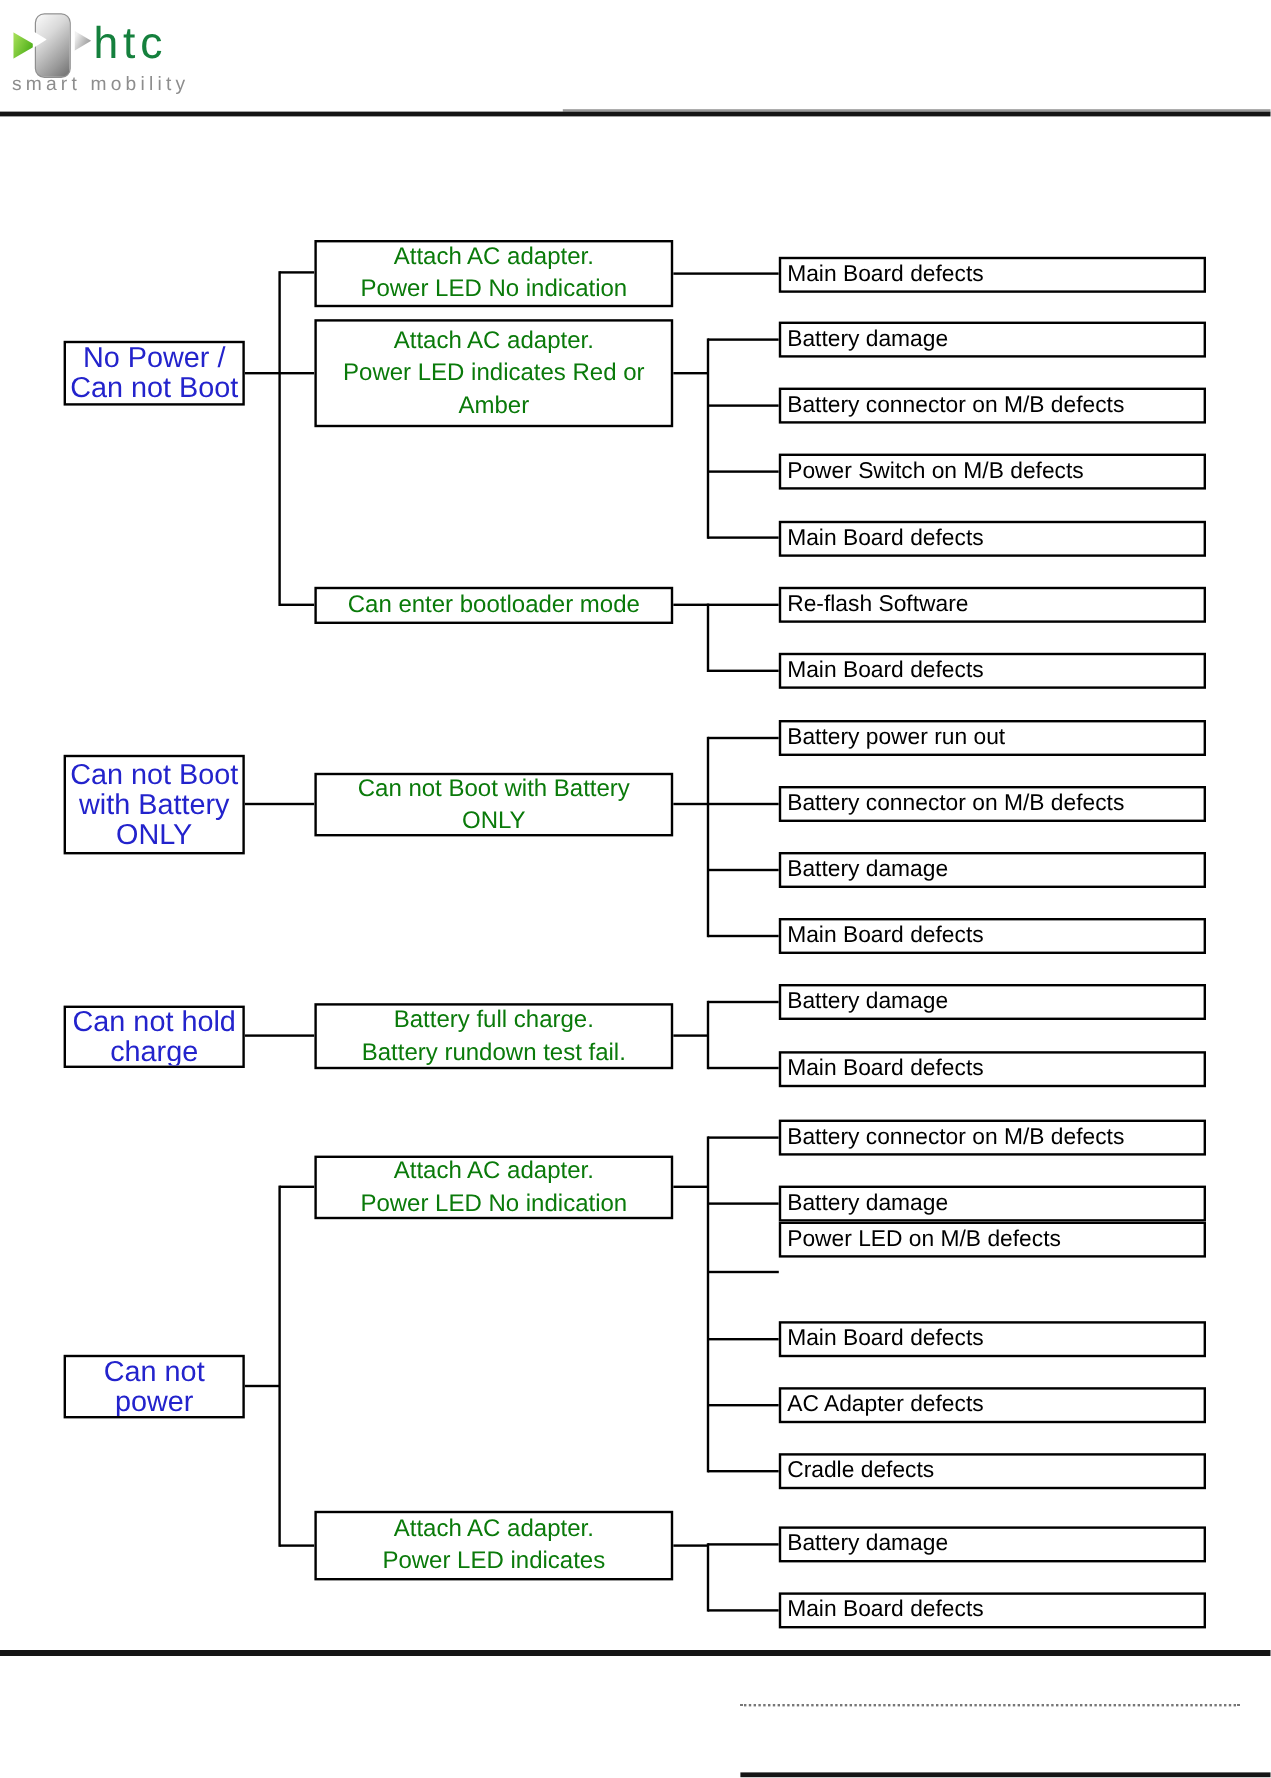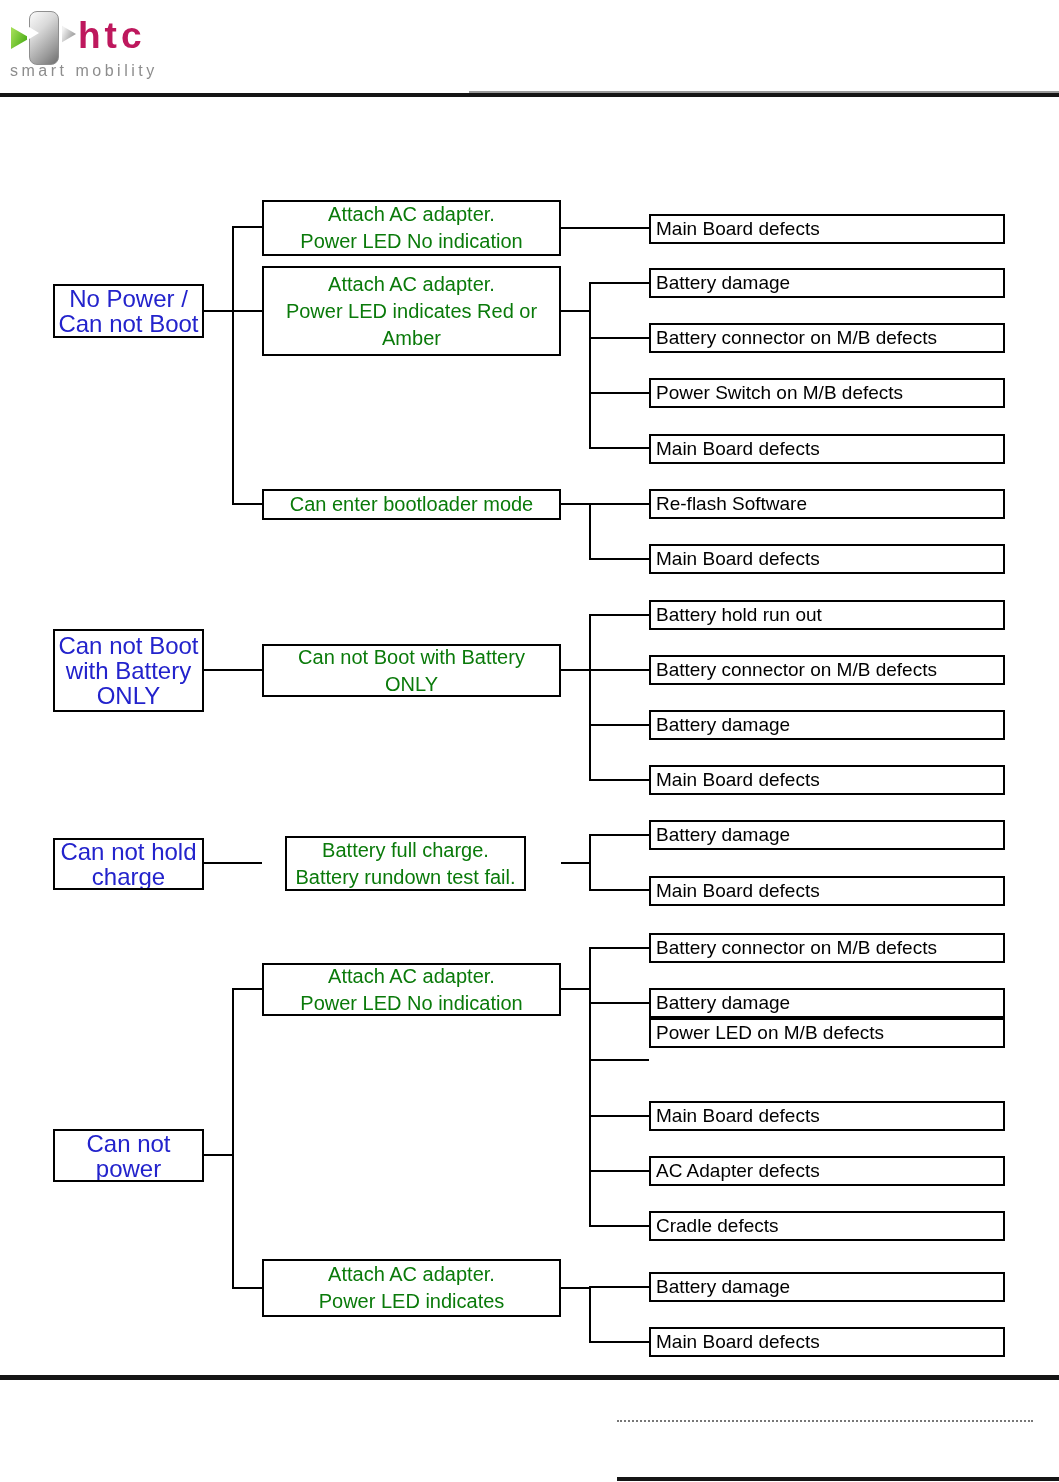--- a/index.html
+++ b/index.html
@@ -30,8 +30,8 @@
     clip-path:polygon(0 4%, 100% 50%, 0 96%);
   }
   .brand {
-    position:absolute; left:72px; top:12px; font-size:37px; font-weight:bold;
-    color:#be185d; letter-spacing:4px; line-height:1;
+    position:absolute; left:72px; top:12px; font-size:37px; font-weight:normal;
+    color:#15803d; letter-spacing:4px; line-height:1;
   }
   .tagline {
     position:absolute; left:4px; top:57px; font-size:16px; color:#8d8d8d;

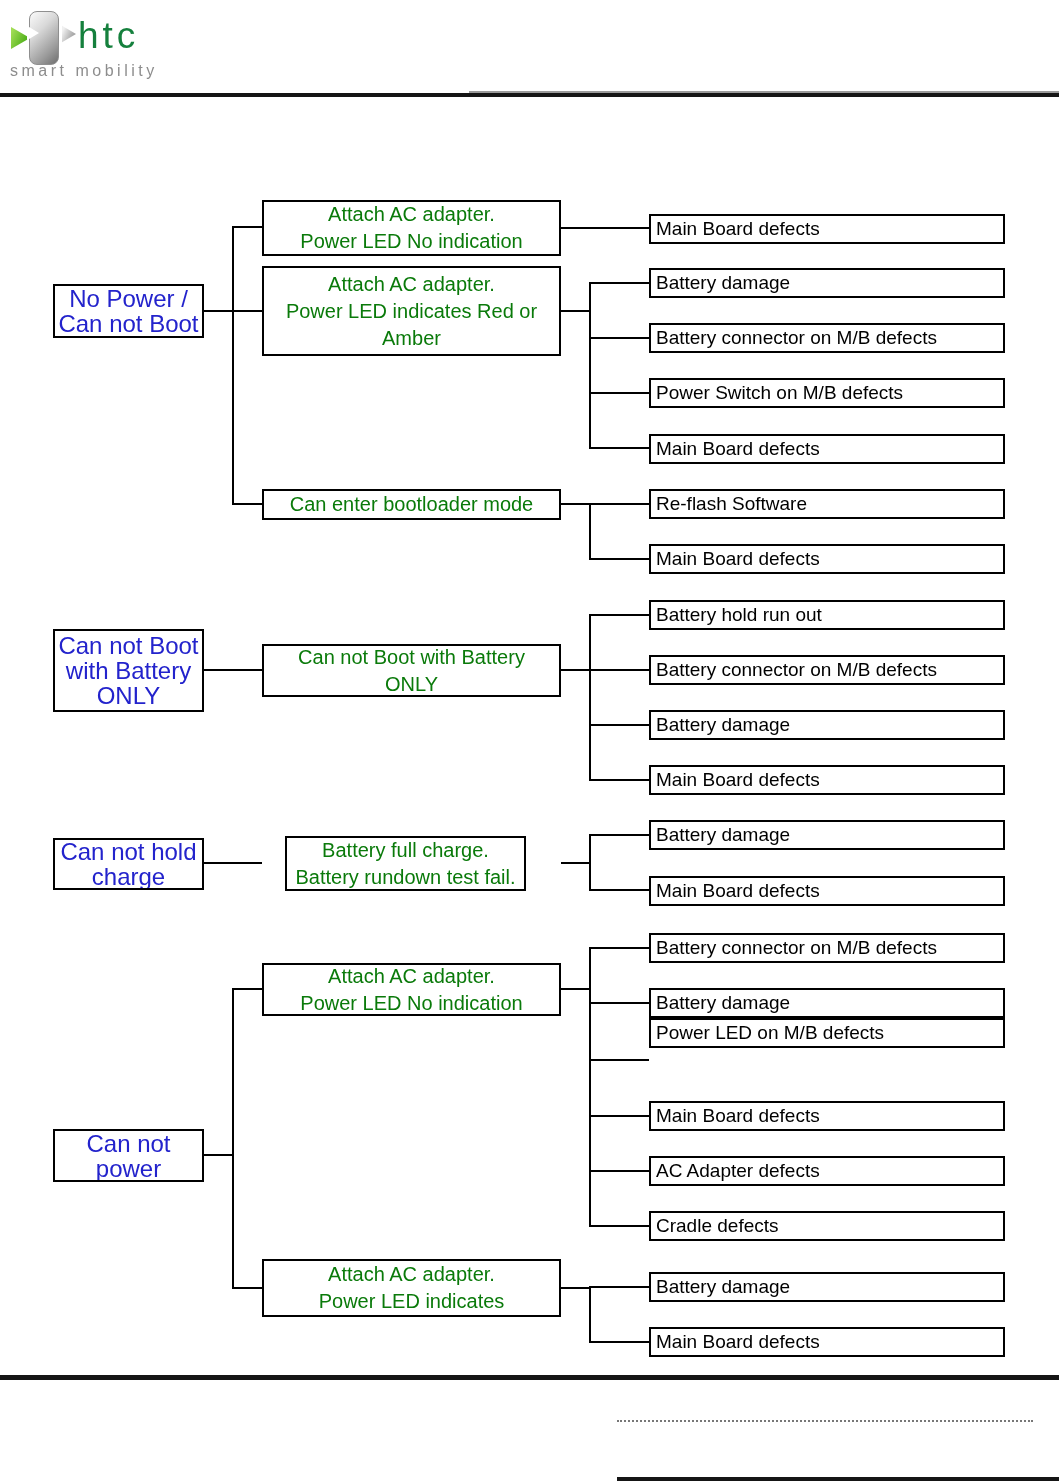--- a/index.html
+++ b/index.html
@@ -163,7 +163,7 @@
       <div class="box result" style="left: 649px; top: 434px; width: 356px; height: 30px;">Main Board defects</div>
       <div class="box result" style="left: 649px; top: 489px; width: 356px; height: 30px;">Re-flash Software</div>
       <div class="box result" style="left: 649px; top: 544px; width: 356px; height: 30px;">Main Board defects</div>
-      <div class="box result" style="left: 649px; top: 600px; width: 356px; height: 30px;">Battery hold run out</div>
+      <div class="box result" style="left: 649px; top: 600px; width: 356px; height: 30px;">Battery power run out</div>
       <div class="box result" style="left: 649px; top: 655px; width: 356px; height: 30px;">Battery connector on M/B defects</div>
       <div class="box result" style="left: 649px; top: 710px; width: 356px; height: 30px;">Battery damage</div>
       <div class="box result" style="left: 649px; top: 765px; width: 356px; height: 30px;">Main Board defects</div>

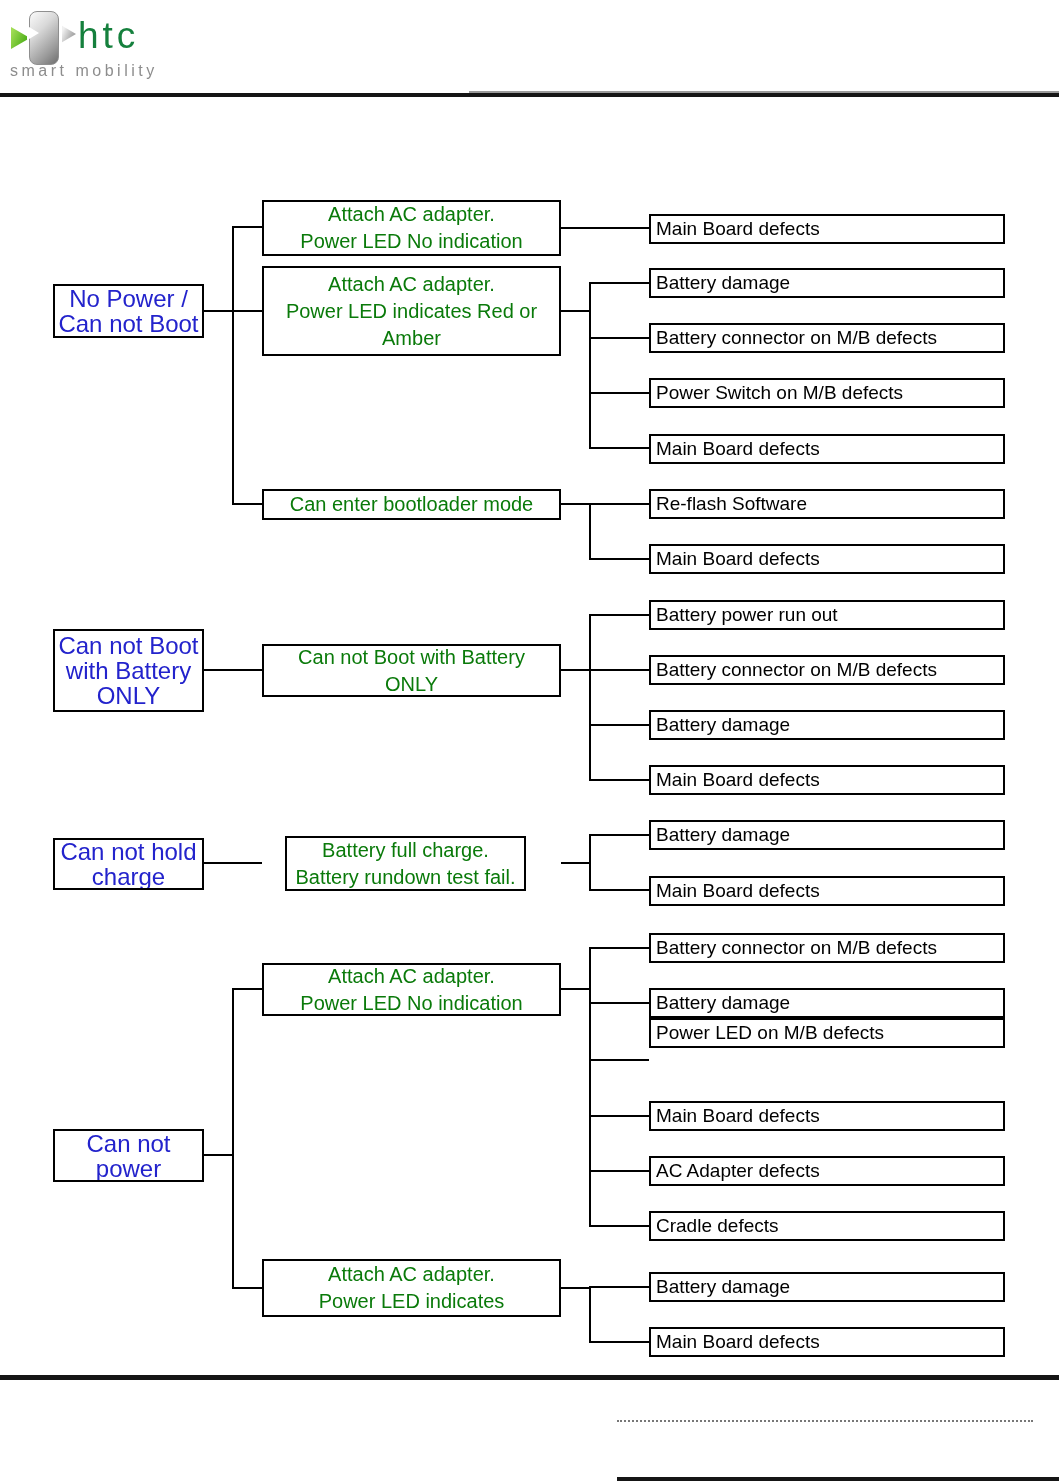--- a/index.html
+++ b/index.html
@@ -150,7 +150,7 @@
       <div class="box condition" style="left: 262px; top: 489px; width: 299px; height: 31px;">Can enter bootloader mode</div>
       <div class="box condition" style="left: 262px; top: 644px; width: 299px; height: 53px;">Can not Boot with Battery
 ONLY</div>
-      <div class="box condition" style="left: 262px; top: 836px; width: 241px; height: 55px; margin-left: 23px;">Battery full charge.
+      <div class="box condition" style="left: 262px; top: 836px; width: 299px; height: 55px;">Battery full charge.
 Battery rundown test fail.</div>
       <div class="box condition" style="left: 262px; top: 963px; width: 299px; height: 53px;">Attach AC adapter.
 Power LED No indication</div>

